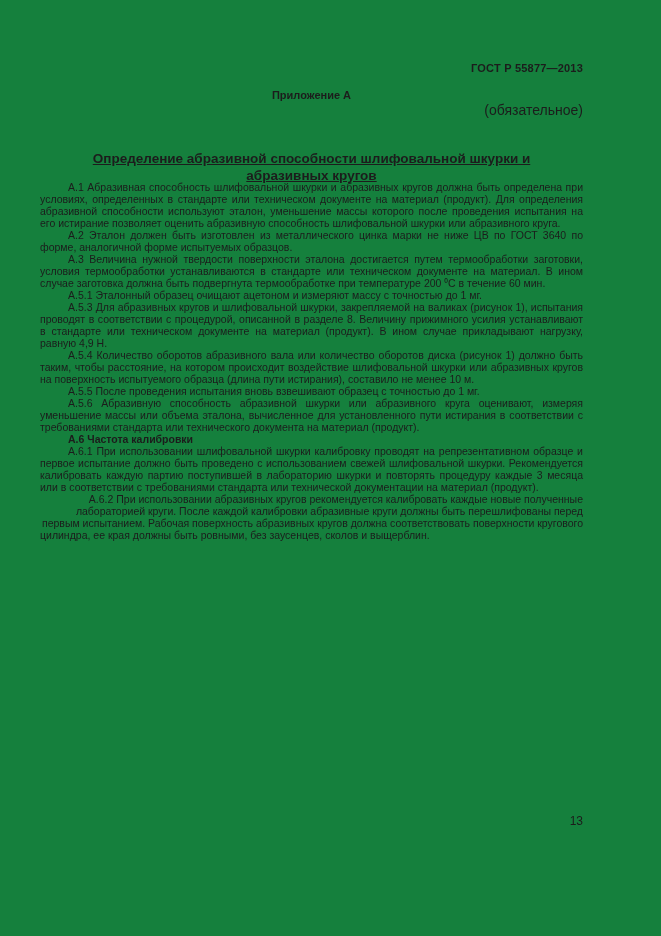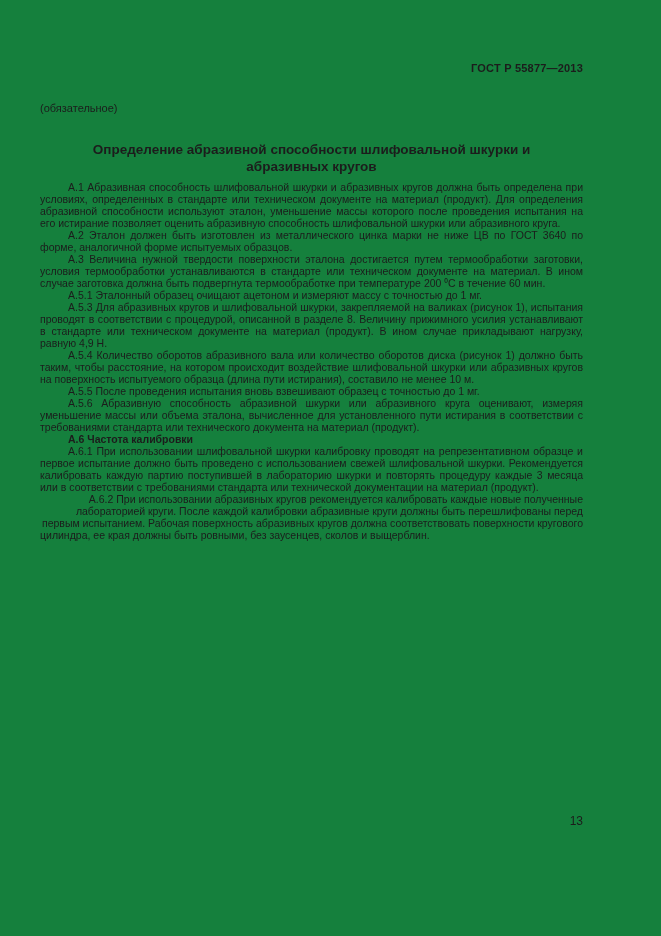--- a/index.html
+++ b/index.html
@@ -85,6 +85,7 @@
 
   <div class="content-box header-ref">ГОСТ Р 55877—2013</div>
 
+  <div class="content-box appendix-label">Приложение А</div>
 
   <div class="content-box appendix-subtitle">(обязательное)</div>
 

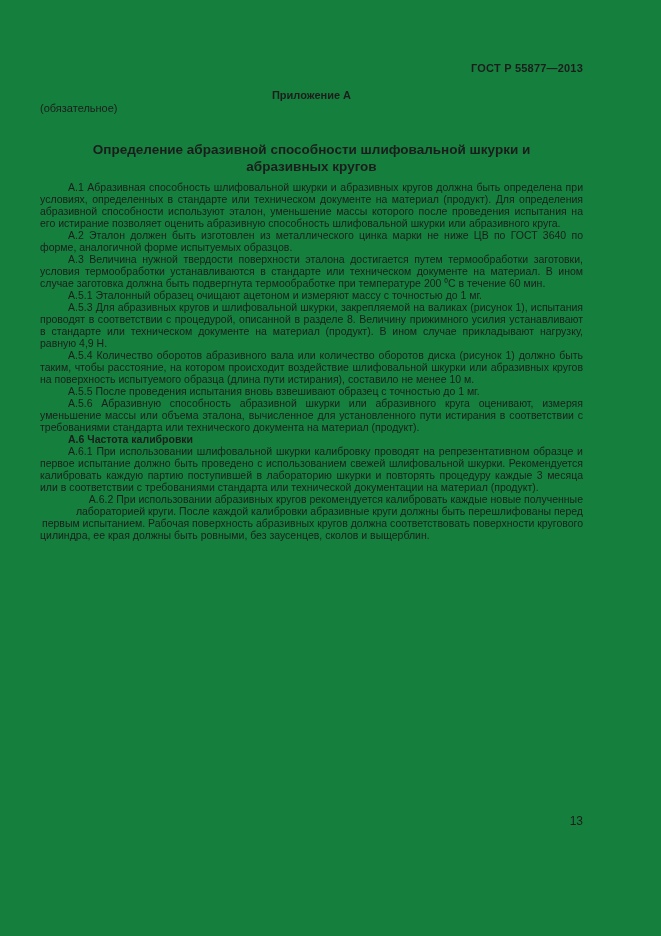--- a/index.html
+++ b/index.html
@@ -40,8 +40,8 @@
   }
   .appendix-subtitle {
     top: 102px;
-    text-align: left;
-    font-size: 11px;
+    text-align: right;
+    font-size: 14px;
   }
   .doc-title {
     top: 138px;

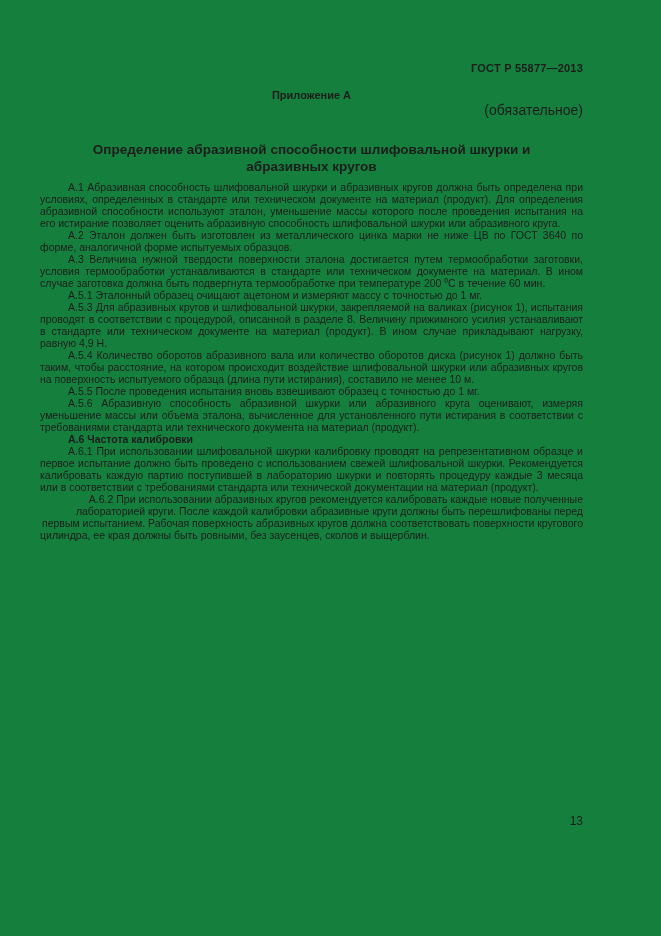--- a/index.html
+++ b/index.html
@@ -52,7 +52,8 @@
   }
   .doc-title .inner {
     max-width: 505px;
-    margin: 3px auto;
+    margin: 12px auto;
+    text-decoration: underline;
   }
   .body-text {
     top: 181px;

